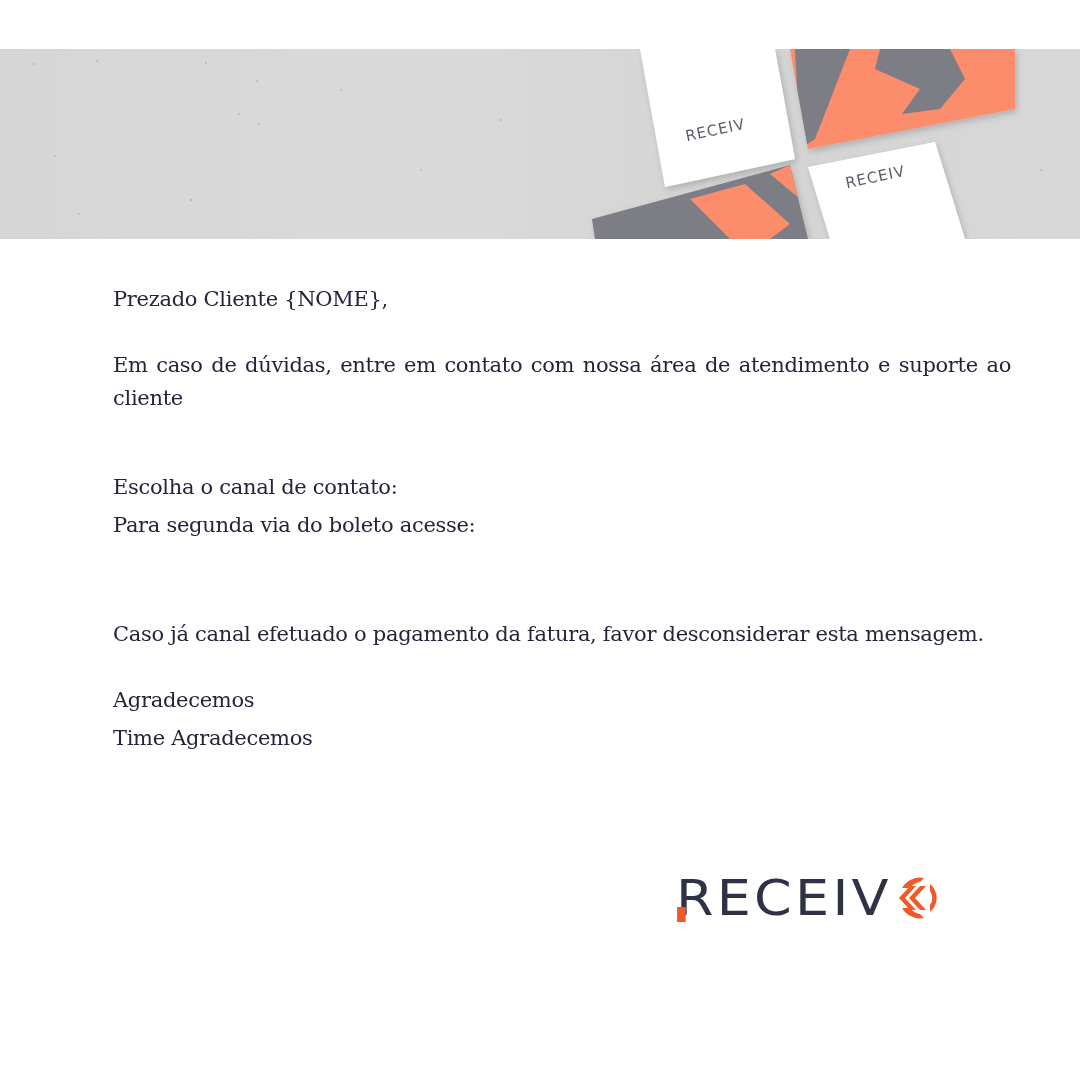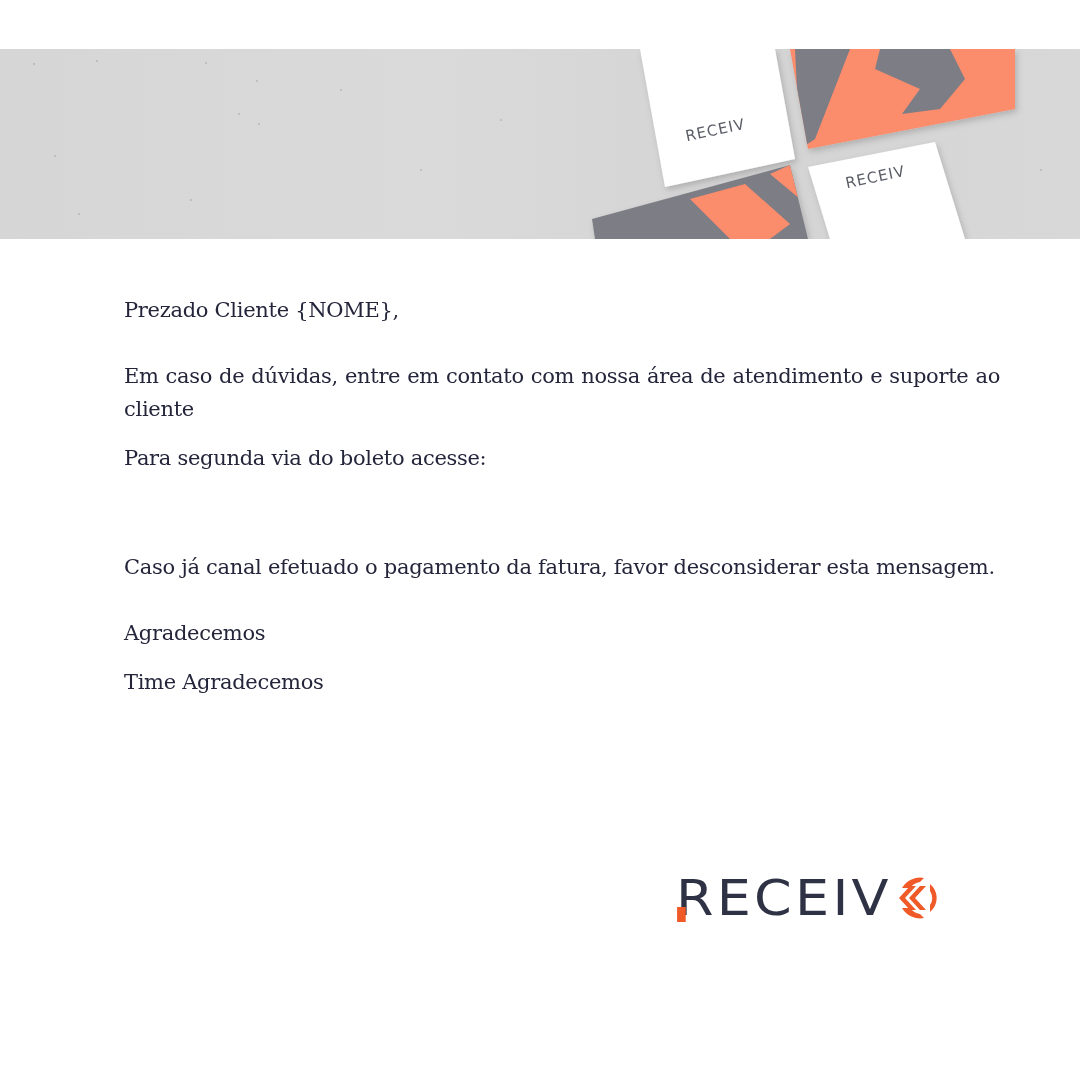--- a/index.html
+++ b/index.html
@@ -9,7 +9,7 @@
     .speck { position: absolute; width: 2px; height: 2px; border-radius: 50%; background: #a9a9a9; opacity: .7; }
     .letter { position: absolute; left: 108px; width: 908px; color: #24253a;
       font-family: "DejaVu Serif", serif; font-size: 21px; line-height: 33px; letter-spacing: -0.3px; }
-    .letter p { margin: 16px; }
+    .letter p { margin: 5px; }
     .just { text-align: justify; text-align-last: left; }
     .logo { position: absolute; left: 676px; top: 872px; height: 52px; display: flex; align-items: center; }
     .logo-text { font-family: "DejaVu Sans", sans-serif; font-size: 50px; letter-spacing: 3px; color: #2e3244;

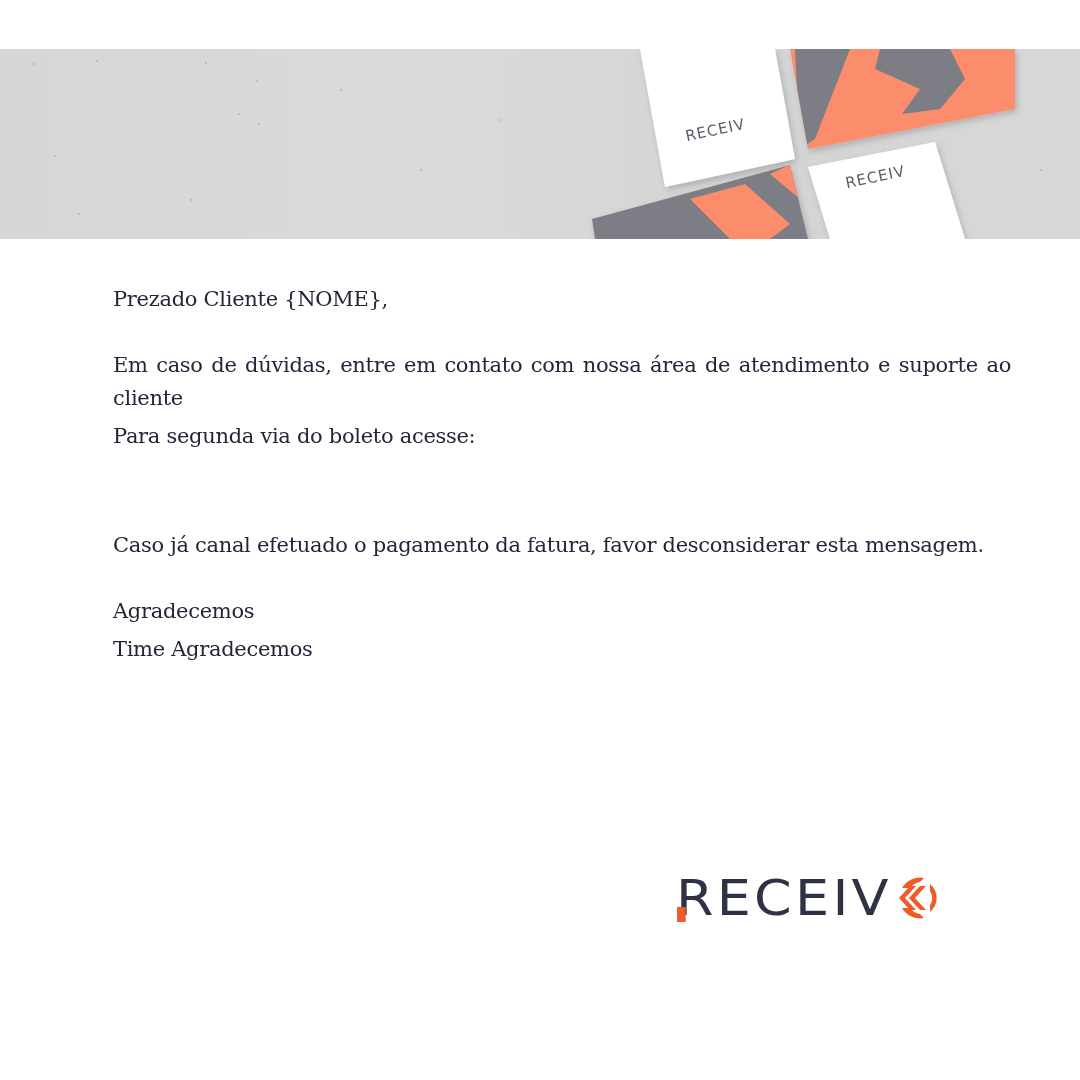--- a/index.html
+++ b/index.html
@@ -76,6 +76,7 @@
 <div class="letter" style="top:278px">
   <p>Prezado Cliente {NOME},</p>
   <p class="just" style="margin-top:33px">Em caso de dúvidas, entre em contato com nossa área de atendimento e suporte ao cliente</p>
+  <p style="margin-top:56px">Escolha o canal de contato:</p>
   <p>Para segunda via do boleto acesse:</p>
   <p class="just" style="margin-top:76px">Caso já canal efetuado o pagamento da fatura, favor desconsiderar esta mensagem.</p>
   <p style="margin-top:33px">Agradecemos</p>

